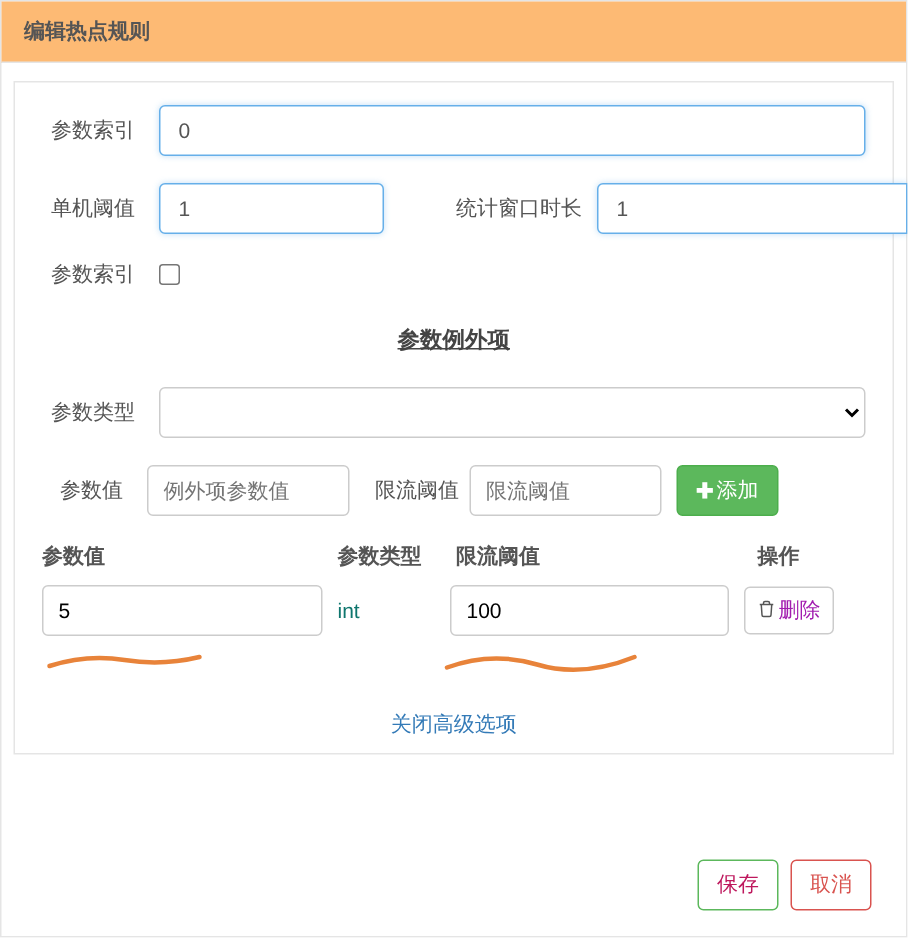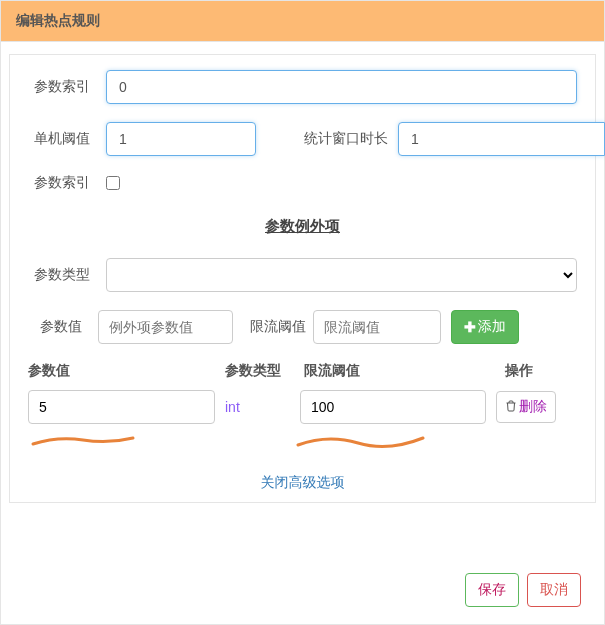--- a/index.html
+++ b/index.html
@@ -260,7 +260,7 @@
 
     <div class="table-row">
       <input type="text" class="table-input" style="width: 187px;" value="5">
-      <div style="width:75px;color:#8b5cf6">int</div>
+      <div style="width:75px;color:#0f766e">int</div>
       <input type="text" class="table-input" style="width: 186px;" value="100">
       <button class="btn btn-default" style="padding:6px 8px">
         <span class="trash-icon">

